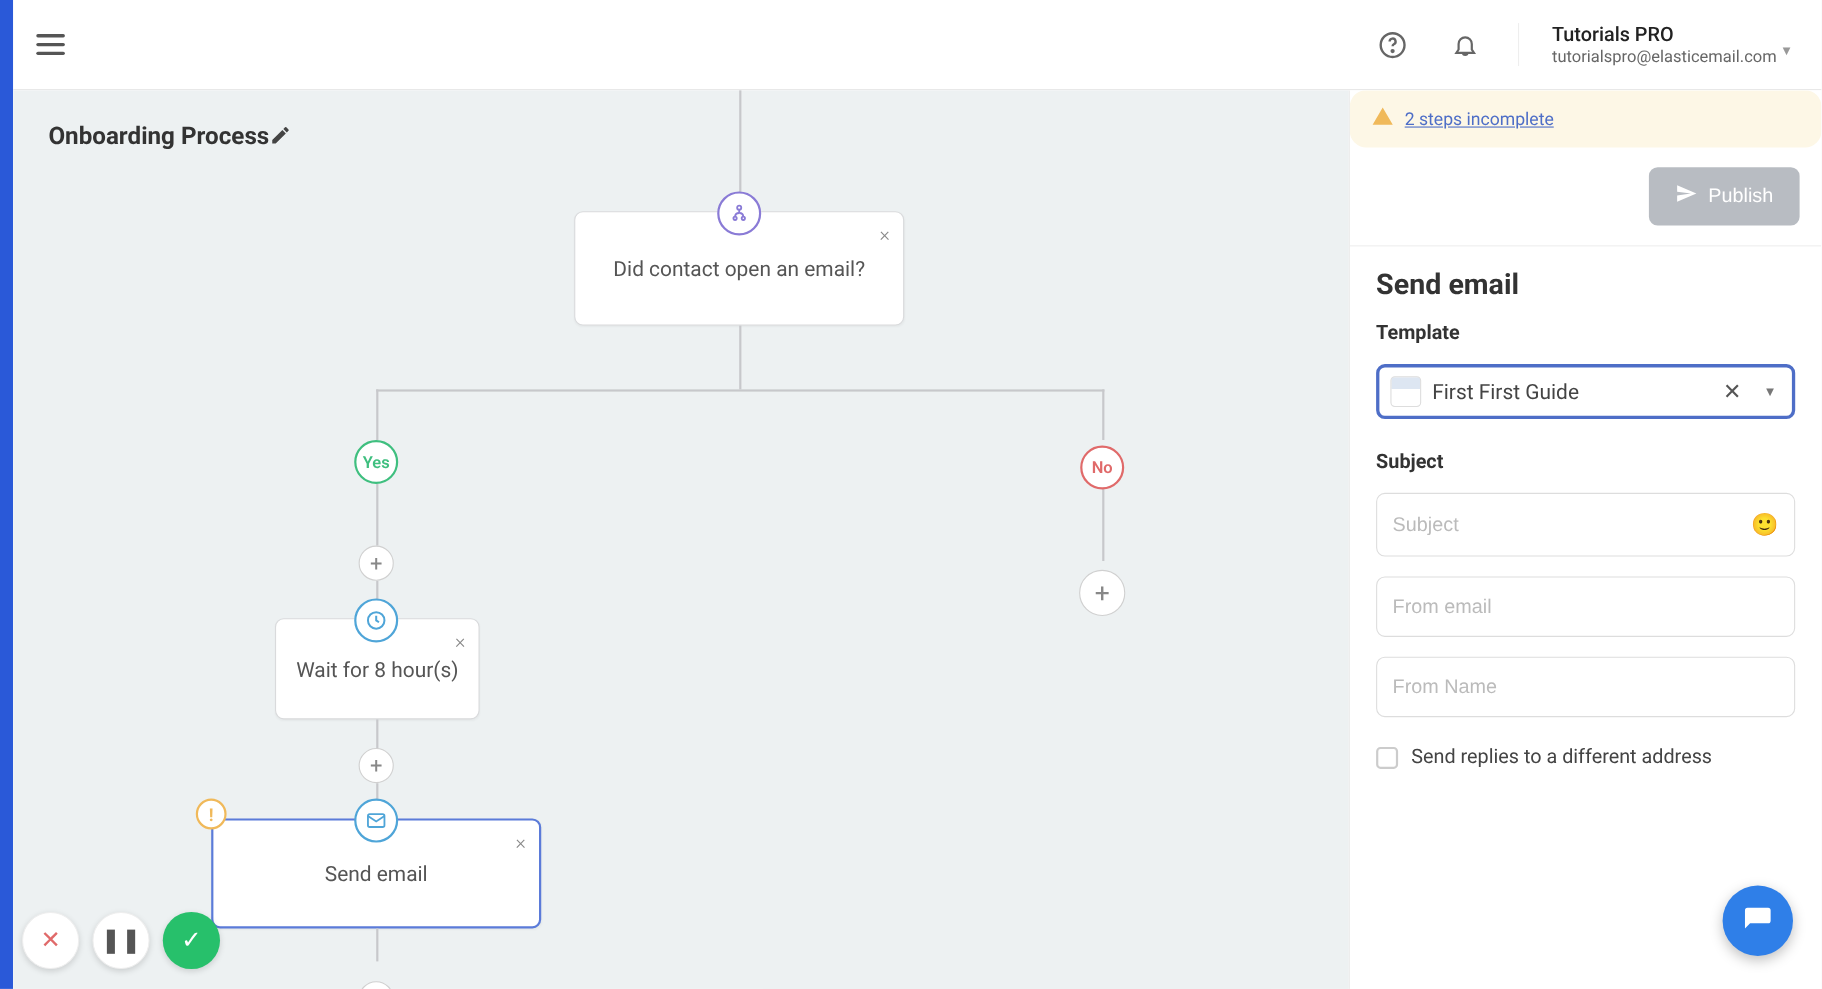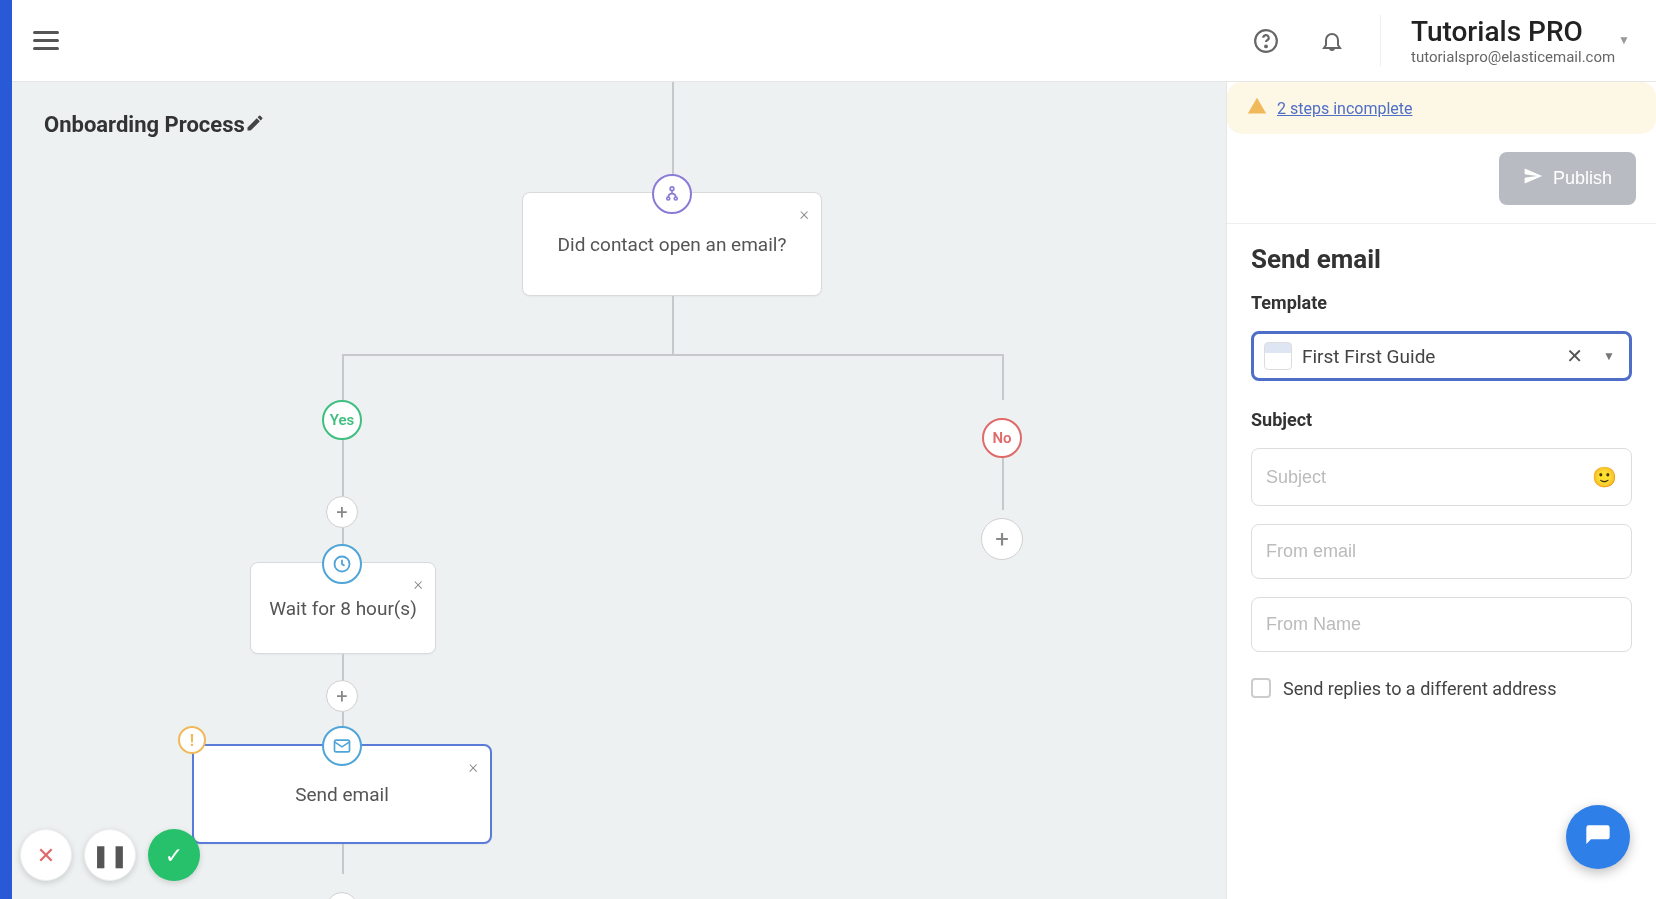--- a/index.html
+++ b/index.html
@@ -17,7 +17,7 @@
   .topbar-right { margin-left:auto; display:flex; align-items:center; gap:30px; }
   .icon-btn { width:36px; height:36px; display:flex; align-items:center; justify-content:center; color:#666; cursor:pointer; }
   .account { display:flex; flex-direction:column; border-left:1px solid #eee; padding-left:30px; min-width:260px; position:relative; }
-  .account .name { font-size:28px; color:#222; font-weight:500; }
+  .account .name { font-size:18px; color:#222; font-weight:500; }
   .account .email { font-size:15px; color:#666; }
   .account-caret { position:absolute; right:10px; top:18px; color:#999; font-size:12px; }
 

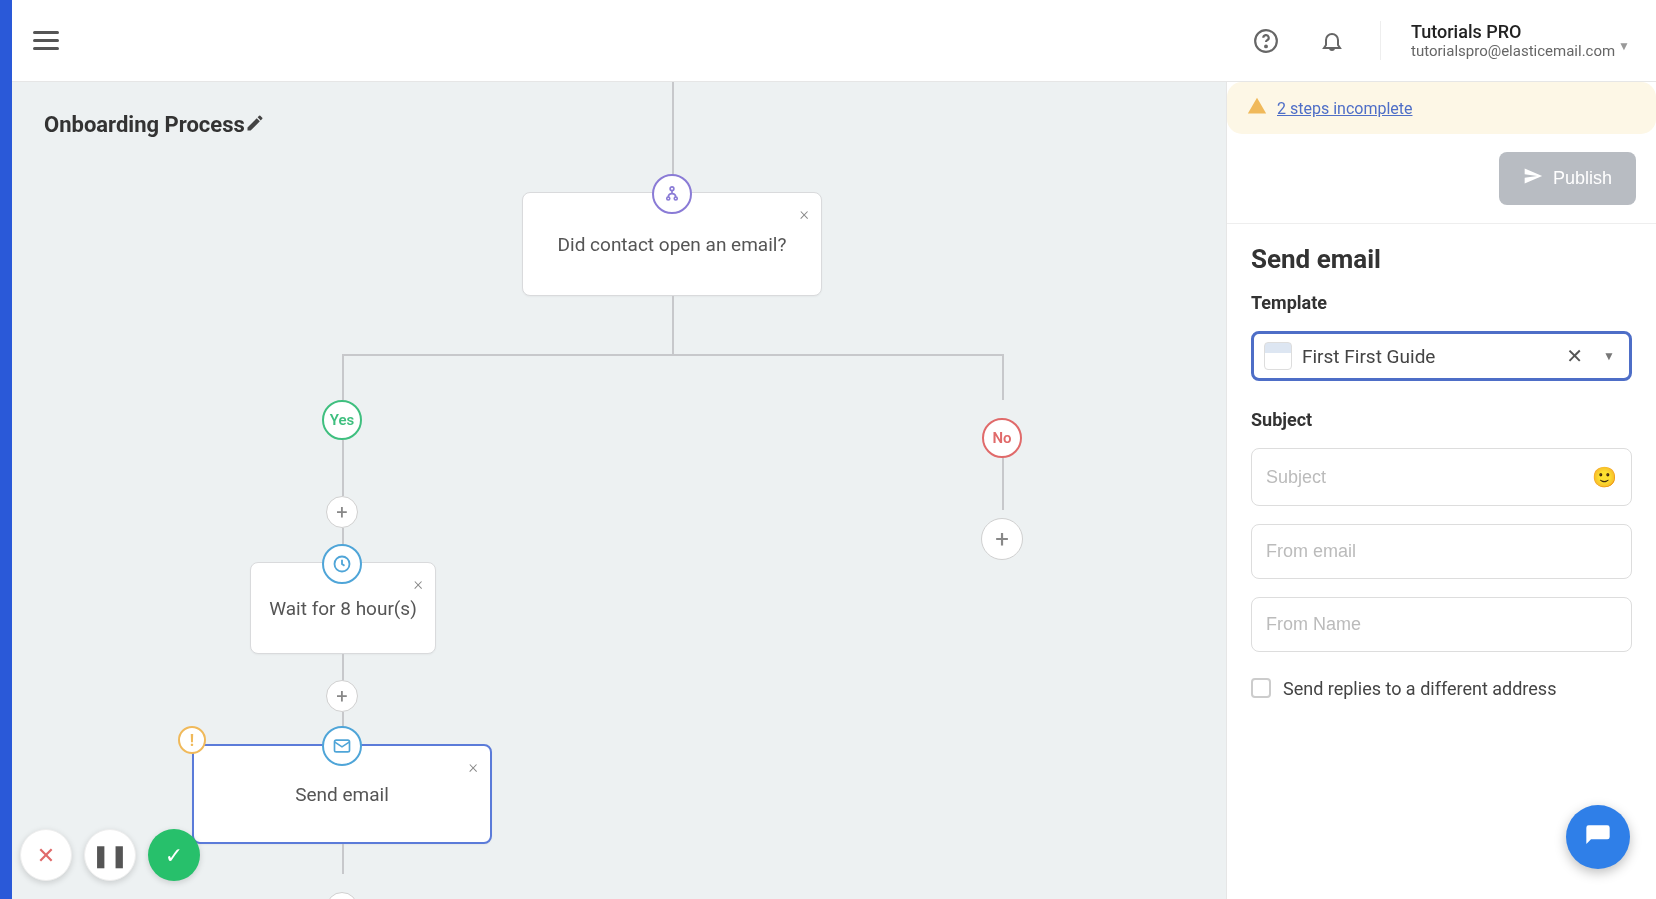--- a/index.html
+++ b/index.html
@@ -194,7 +194,7 @@
         <div class="plus-circle" style="left:314px; top:810px;">+</div>
 
         <div class="vline connector" style="left:990px; top:272px; height:46px;"></div>
-        <div class="badge-circle no" style="left:970px; top:336px;">
+        <div class="badge-circle no" style="left:970px; top:323px;">
             <span>No</span>
           </div>
         <div class="vline connector" style="left:990px; top:358px; height:70px;"></div>

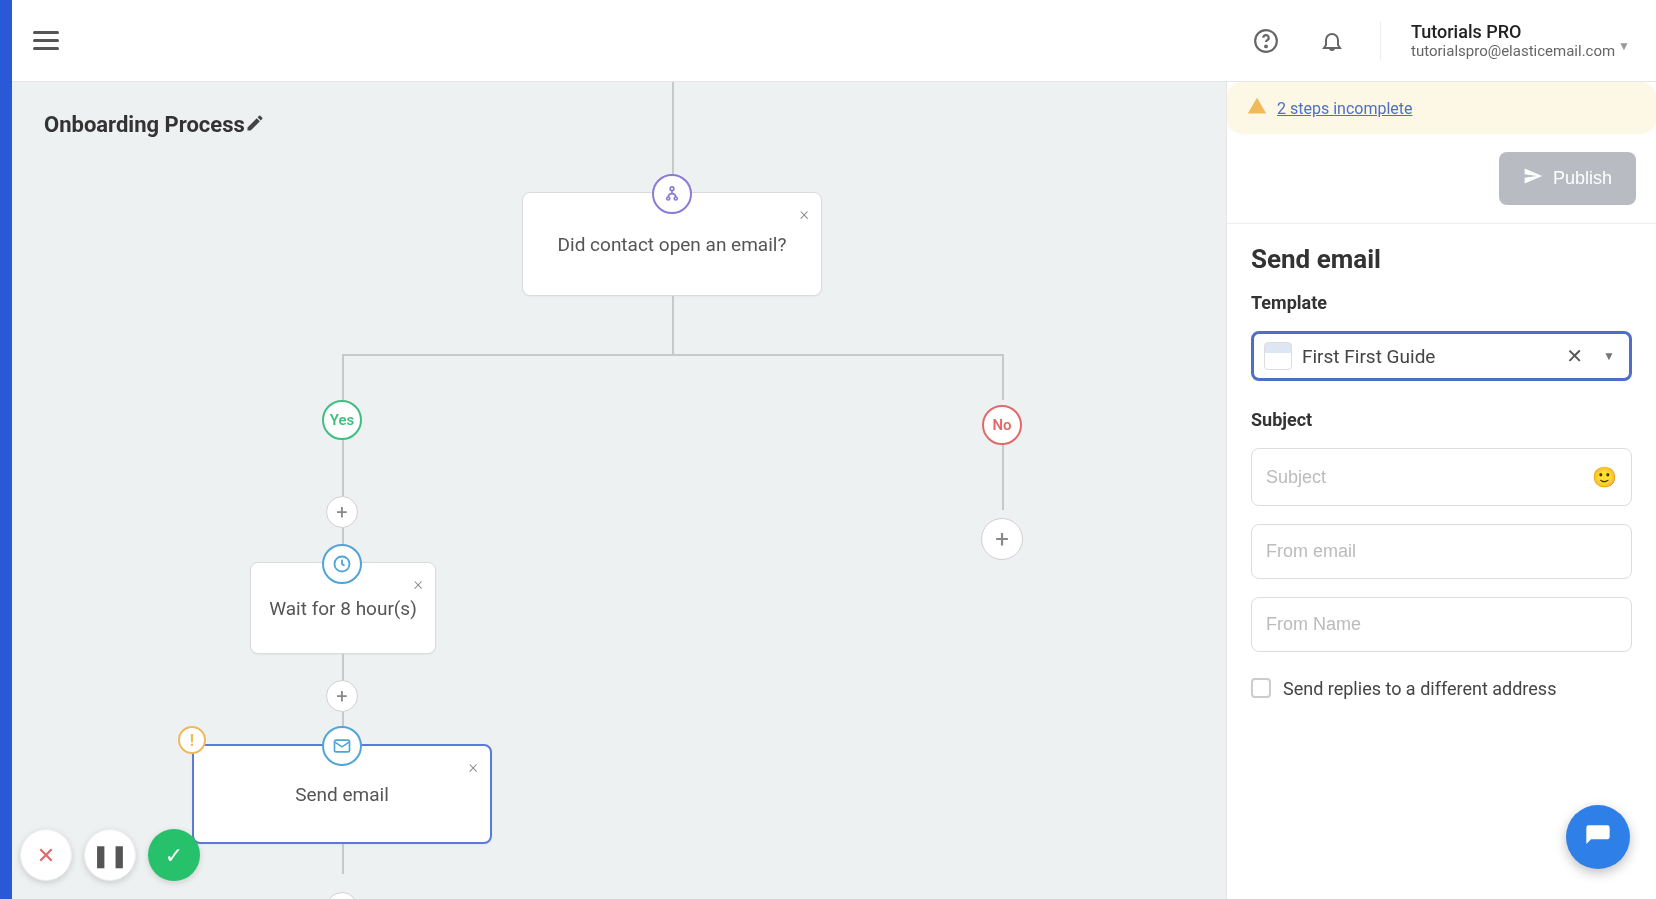--- a/index.html
+++ b/index.html
@@ -83,7 +83,7 @@
   .text-input input::placeholder { color:#bbb; }
   .emoji-btn { font-size:20px; cursor:pointer; }
 
-  .checkbox-row { display:flex; align-items:flex-start; gap:12px; font-size:18px; color:#444; margin-top:8px; }
+  .checkbox-row { display:flex; align-items:flex-end; gap:12px; font-size:18px; color:#444; margin-top:8px; }
   .checkbox { width:20px; height:20px; border:2px solid #ccc; border-radius:4px; }
 
   .chat-fab { position:absolute; right:26px; bottom:30px; width:64px; height:64px; border-radius:50%; background:#2f7fe8; color:#fff; display:flex; align-items:center; justify-content:center; box-shadow:0 4px 12px rgba(0,0,0,0.25); cursor:pointer; z-index:50; }

